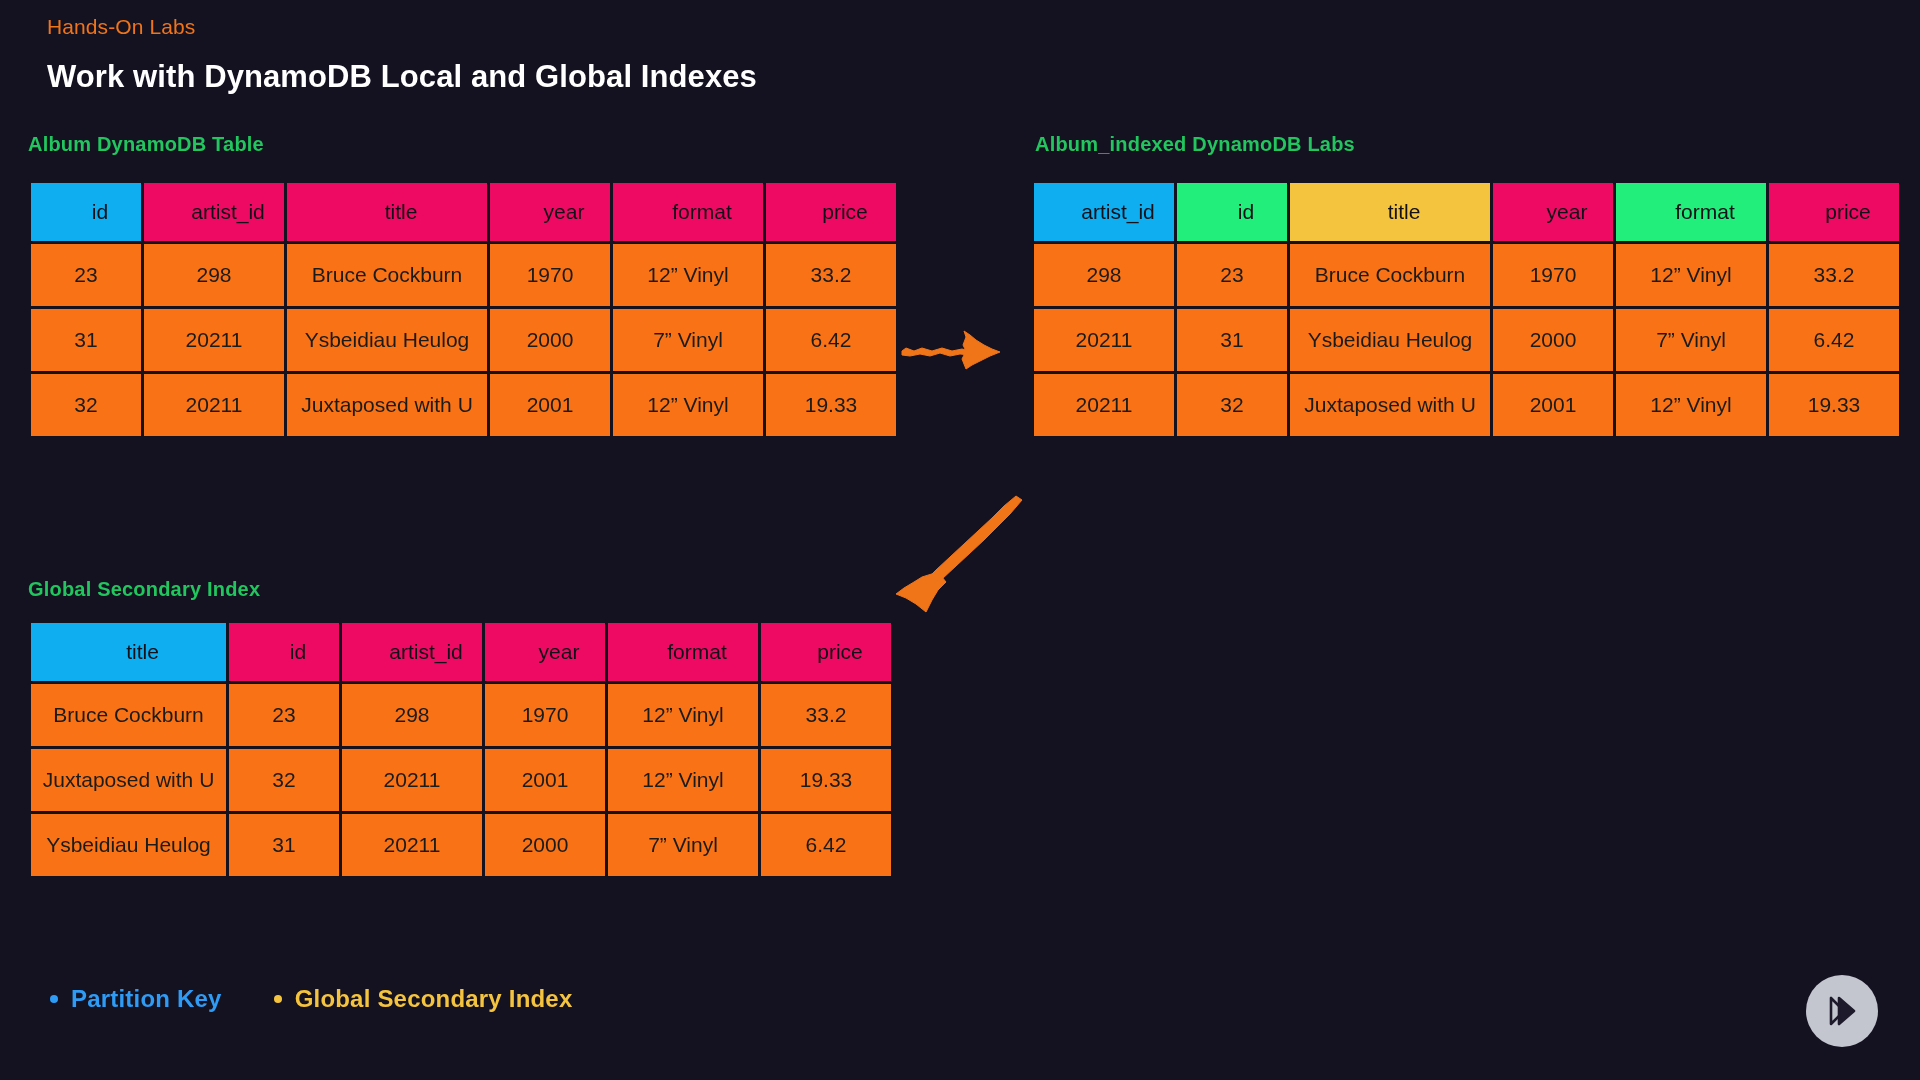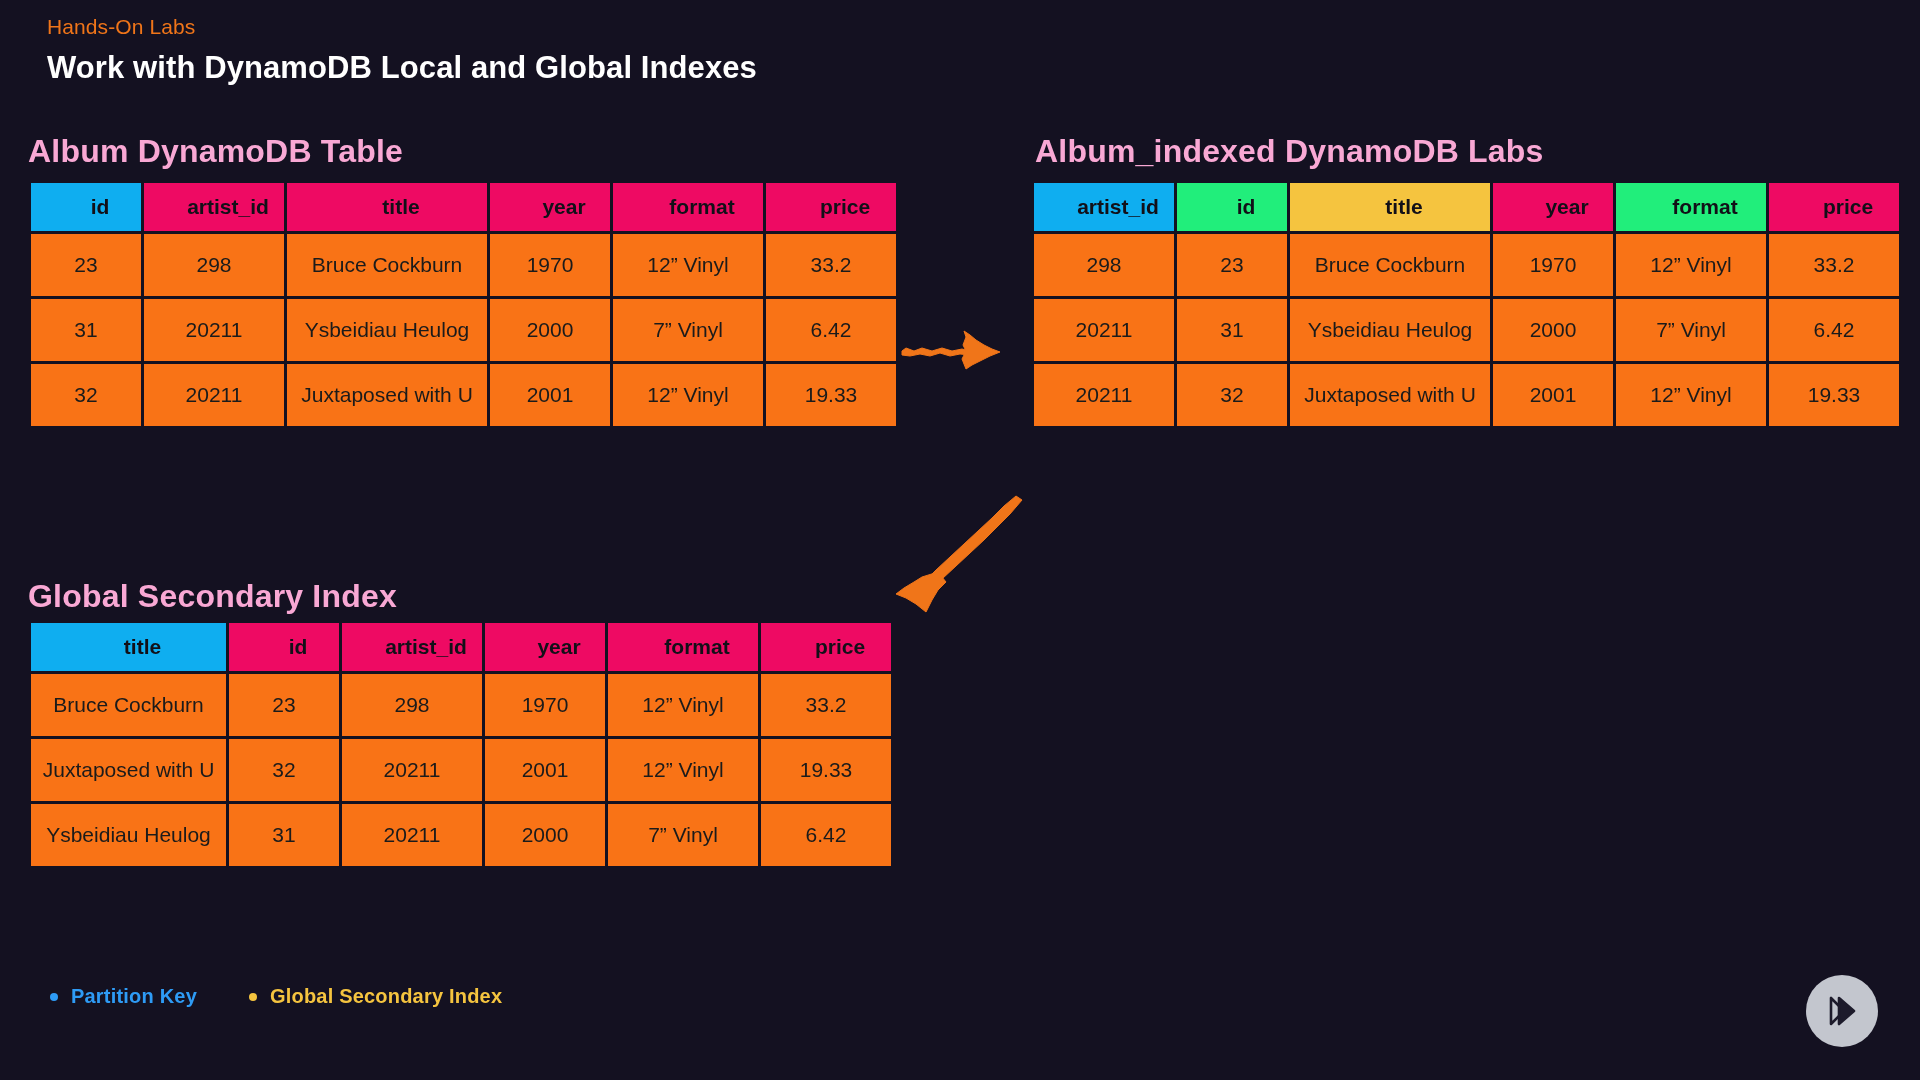--- a/index.html
+++ b/index.html
@@ -32,7 +32,7 @@
     color: #ffffff;
     font-size: 31px;
     font-weight: bold;
-    margin-top: 10px;
+    margin-top: 19px;
     letter-spacing: 0.1px;
     line-height: 1.2;
   }

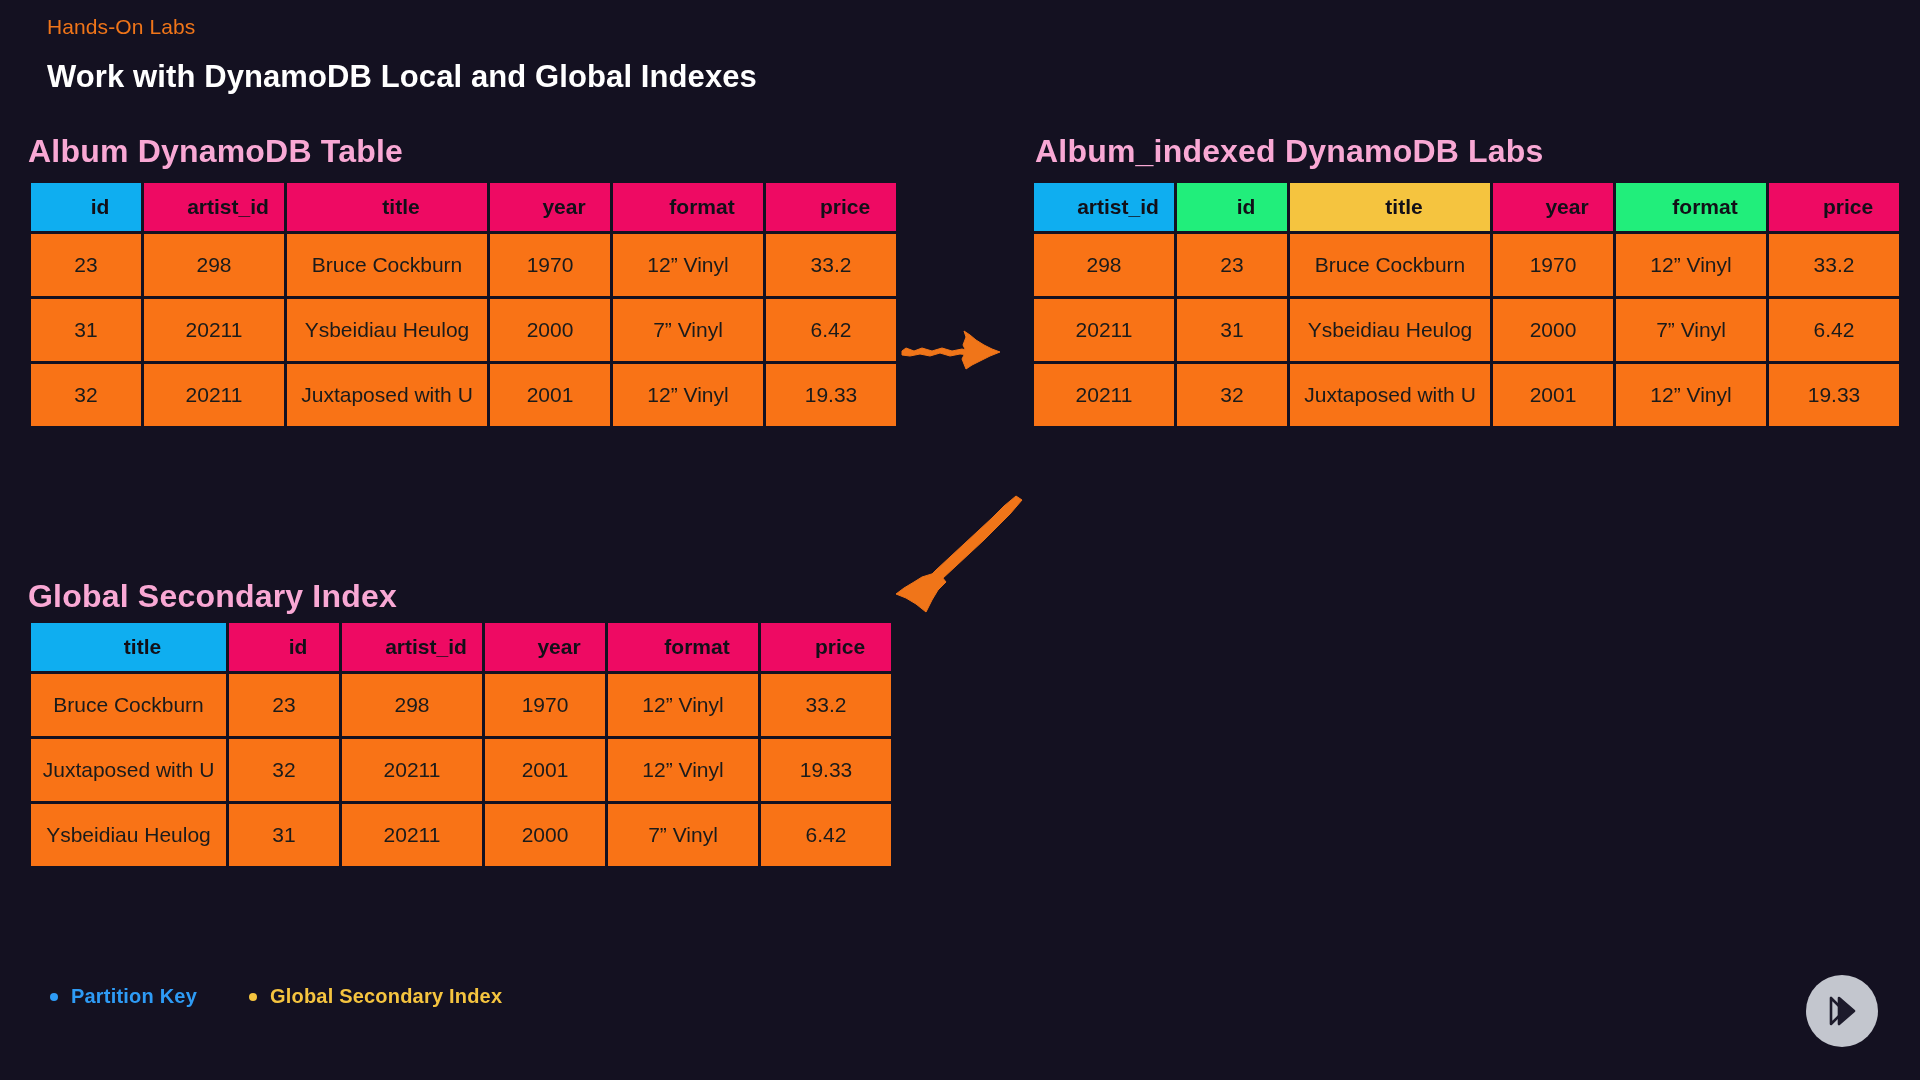--- a/index.html
+++ b/index.html
@@ -39,8 +39,8 @@
 
   
   .section-title {
-    color: #f9a8d4;
-    font-size: 32px;
+    color: #22c55e;
+    font-size: 20px;
     font-weight: bold;
     letter-spacing: 0.2px;
     position: absolute;

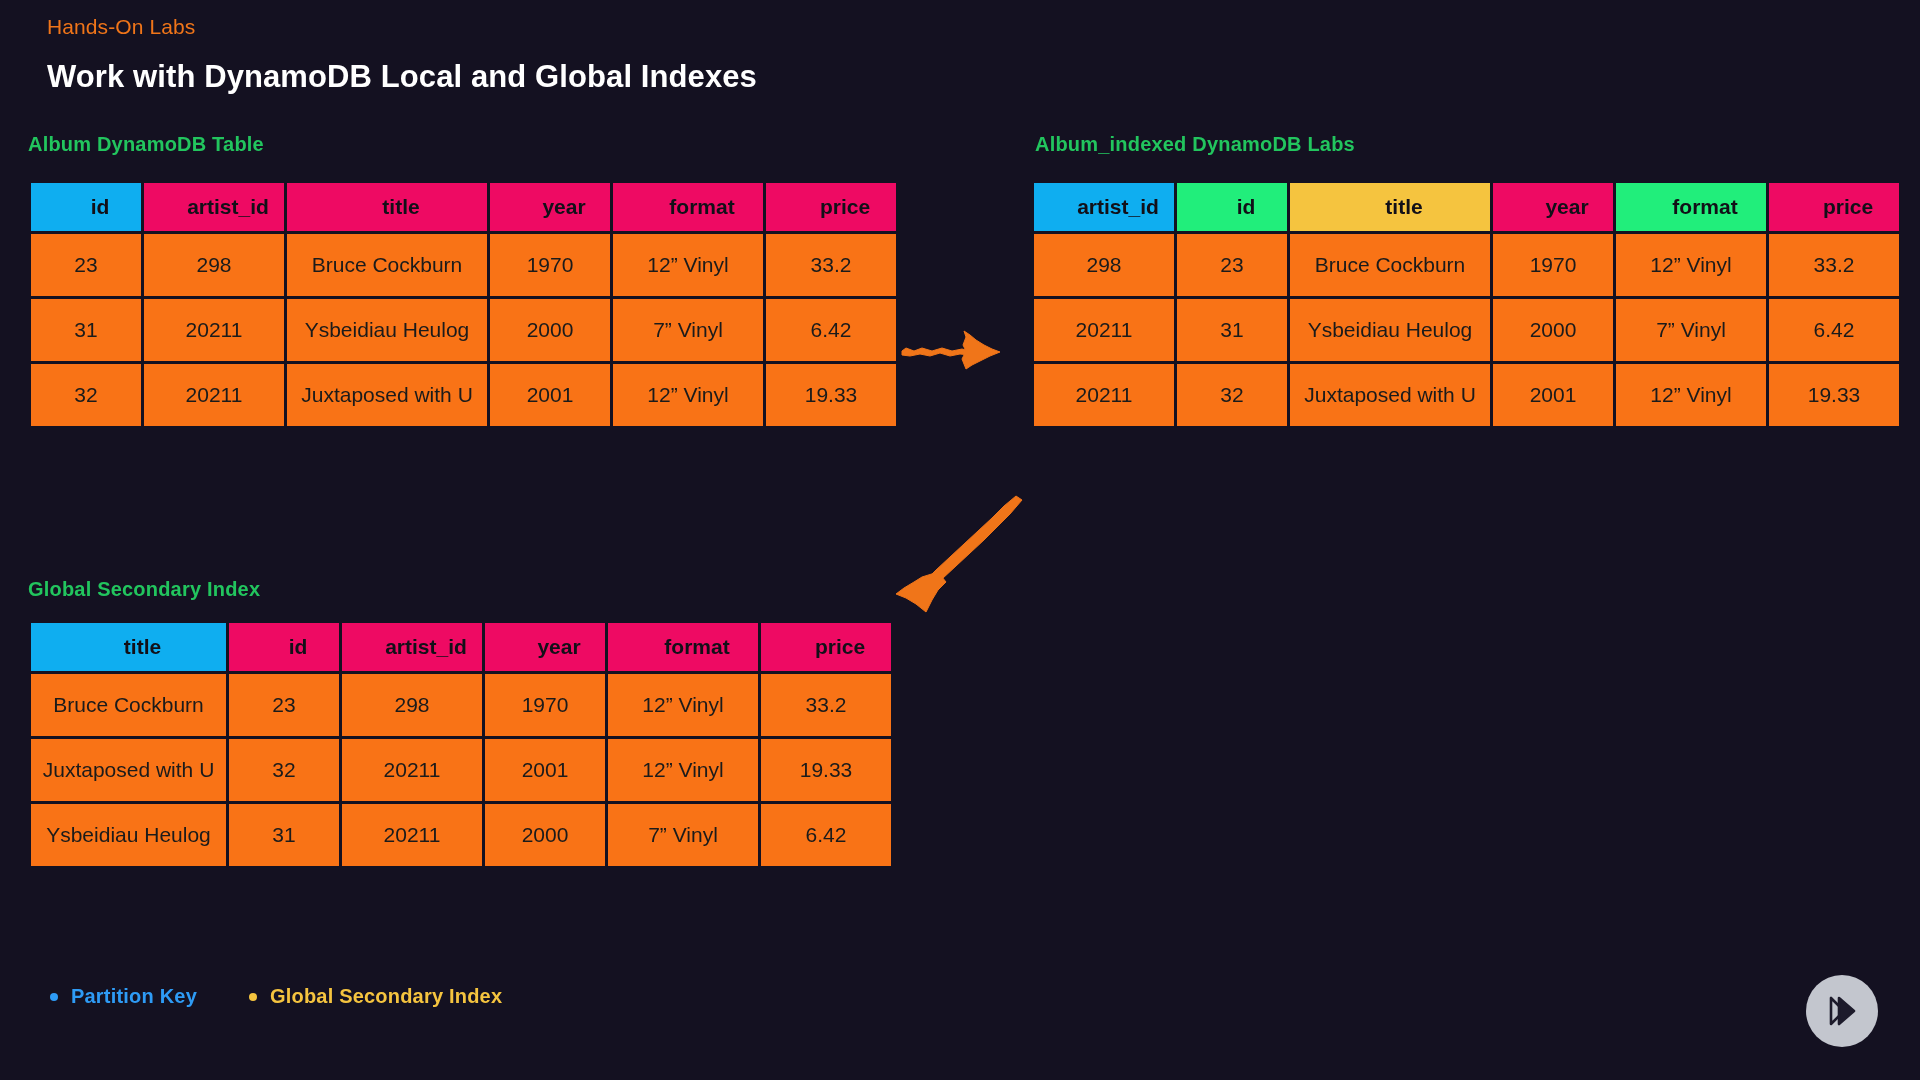--- a/index.html
+++ b/index.html
@@ -68,8 +68,8 @@
   }
 
   .tbl th {
-    font-weight: bold;
-    height: 48px;
+    font-weight: normal;
+    height: 58px;
     font-size: 21px;
     padding-left: 34px;
   }

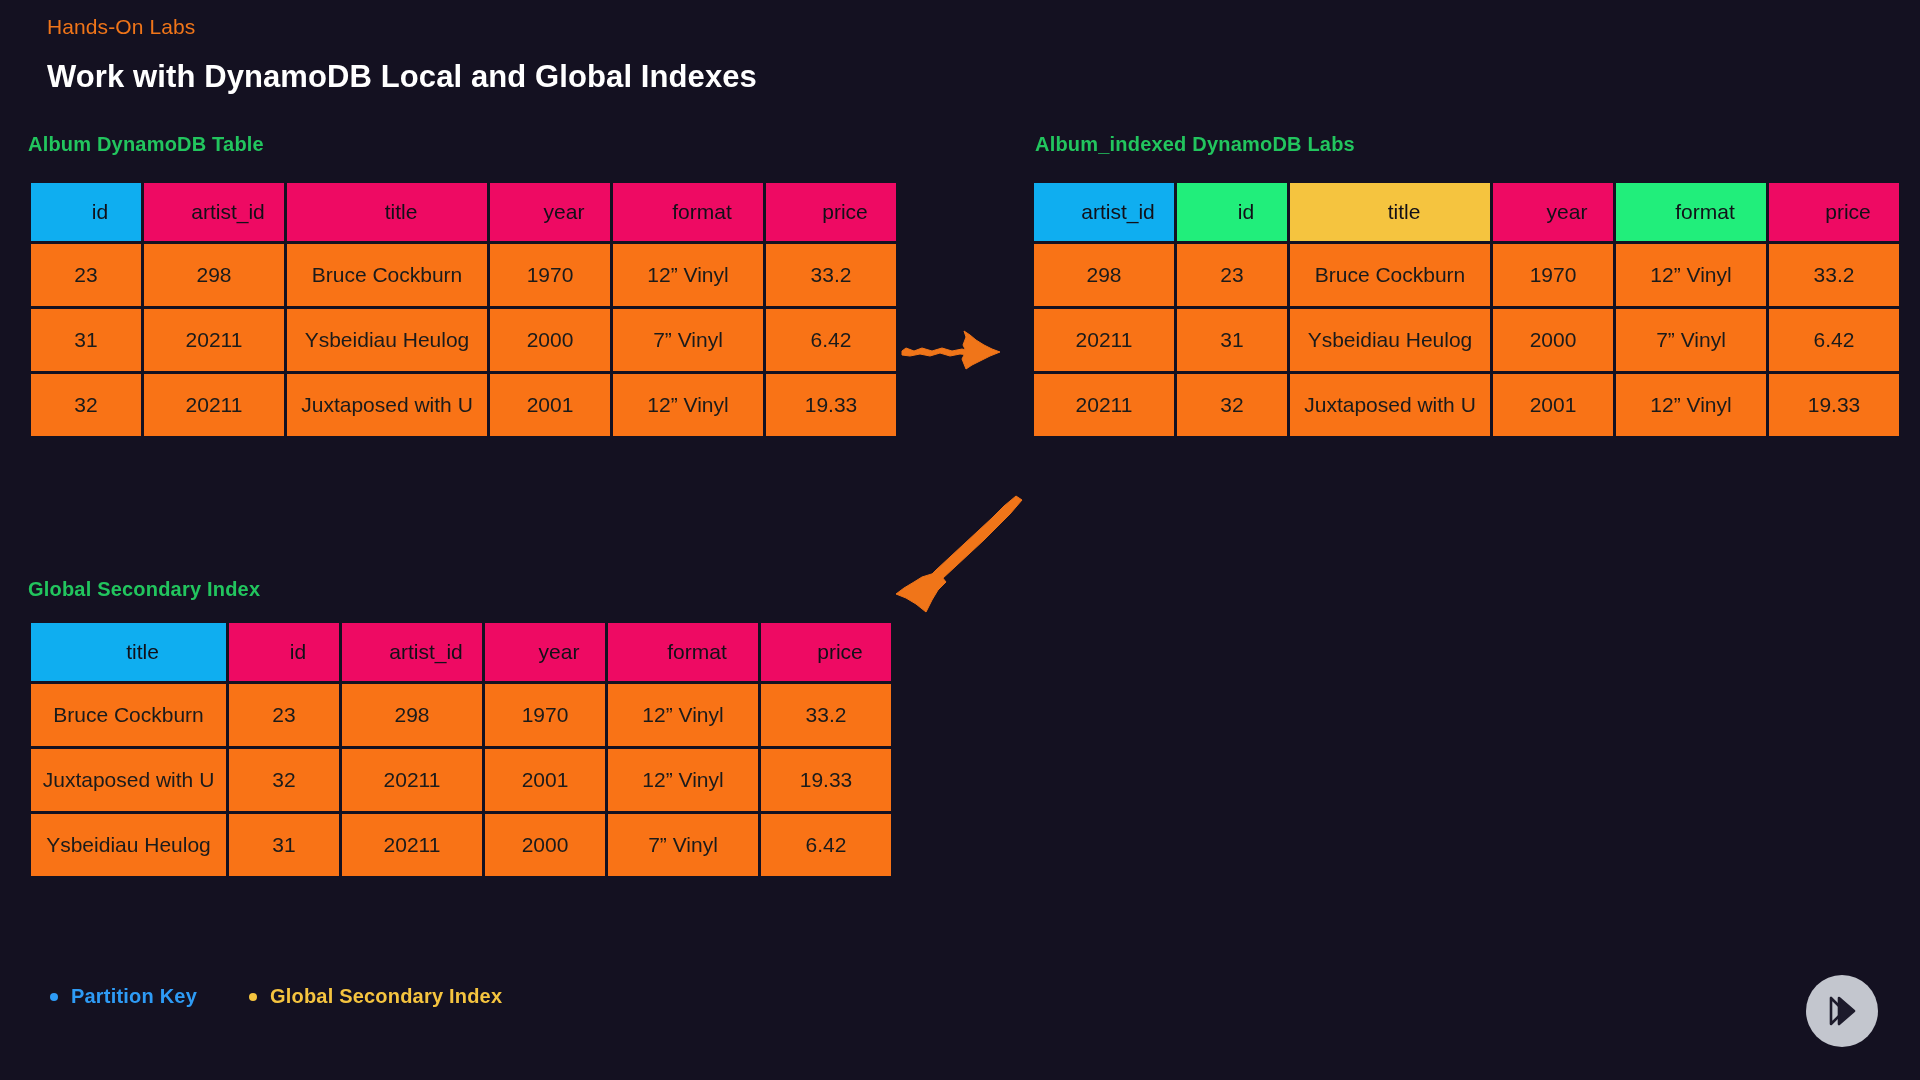--- a/index.html
+++ b/index.html
@@ -144,7 +144,7 @@
   }
 
   .legend-label {
-    font-size: 20px;
+    font-size: 24px;
     font-weight: bold;
     letter-spacing: 0.2px;
     white-space: nowrap;

